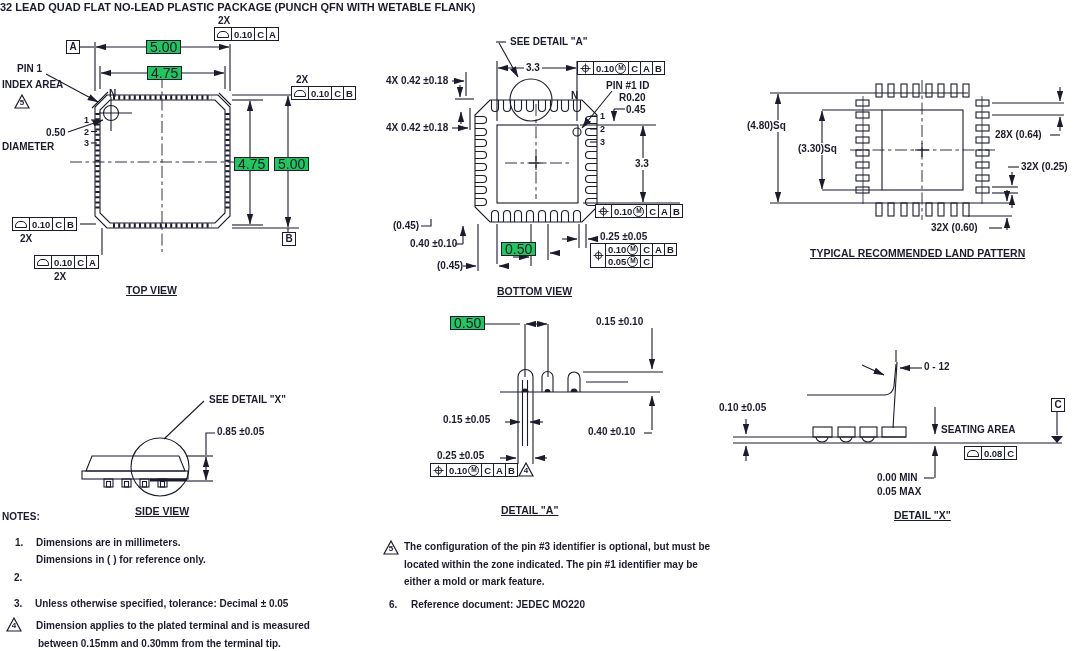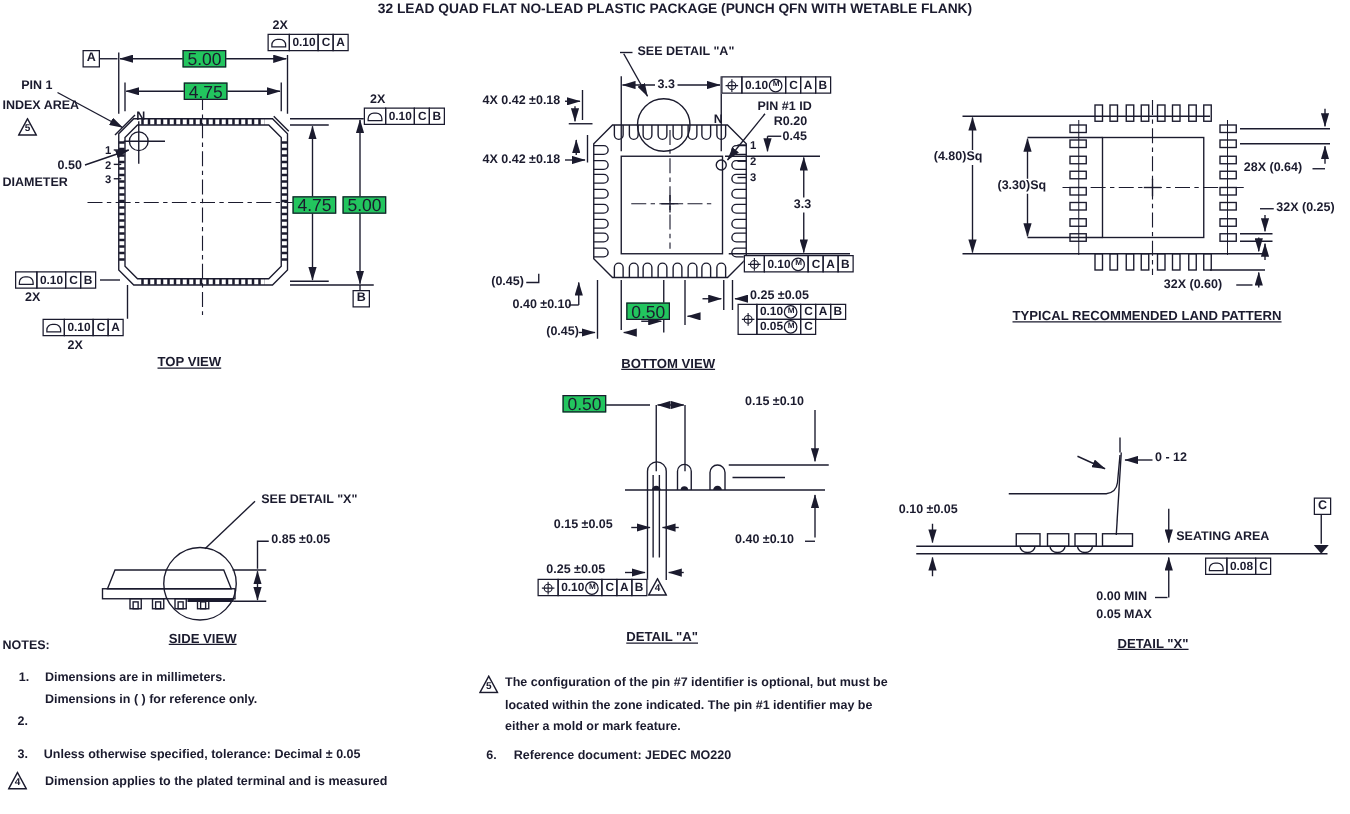--- a/index.html
+++ b/index.html
@@ -13,7 +13,7 @@
   .sm{font-size:9px;line-height:10px}
   .bg{background:#fff;padding:0 2px}
   .cap{text-decoration:underline;font-size:10.5px}
-  .ttl{position:absolute;left:0;right:0;top:1px;text-align:center;font-size:11px;font-weight:700}
+  .ttl{position:absolute;left:0;right:0;top:1px;text-align:left;font-size:11px;font-weight:700}
   .bdim{position:absolute;border:1.2px solid #1b1b2e;background:#22c55e;font-weight:400;
         font-size:14px;line-height:12px;padding:0 3px;white-space:nowrap}
   .dbox{position:absolute;border:1.2px solid #1b1b2e;background:#fff;width:12px;height:12px;

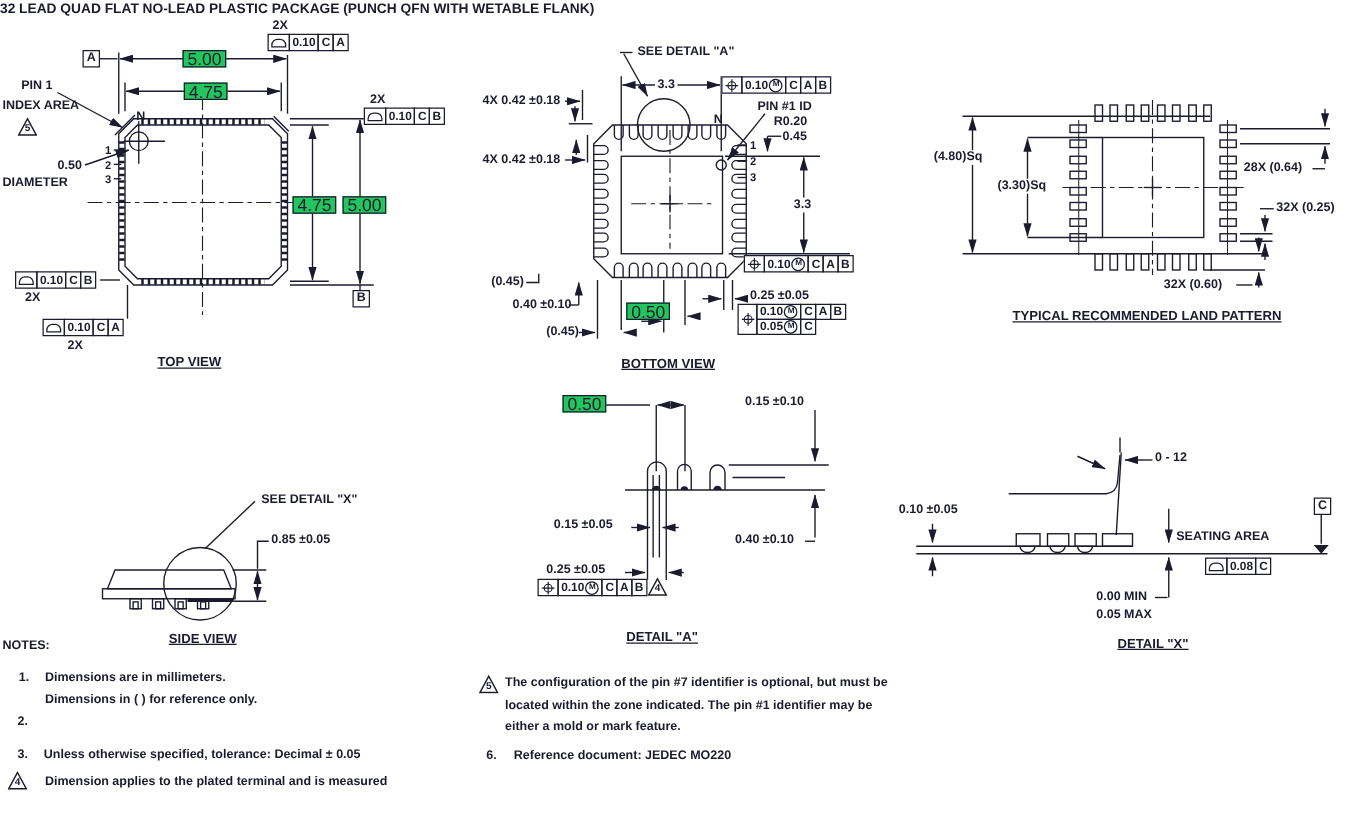--- a/index.html
+++ b/index.html
@@ -522,7 +522,7 @@
       </svg>
       <i>5</i>
 </span>
-<span class="lb" style="left:404px;top:541px">The configuration of the pin #7 identifier is optional, but must be</span>
+<span class="lb" style="left:404px;top:541px">The configuration of the pin #3 identifier is optional, but must be</span>
 <span class="lb" style="left:404px;top:559px">located within the zone indicated. The pin #1 identifier may be</span>
 <span class="lb" style="left:404px;top:576px">either a mold or mark feature.</span>
 <span class="lb" style="left:389px;top:599px">6.</span>

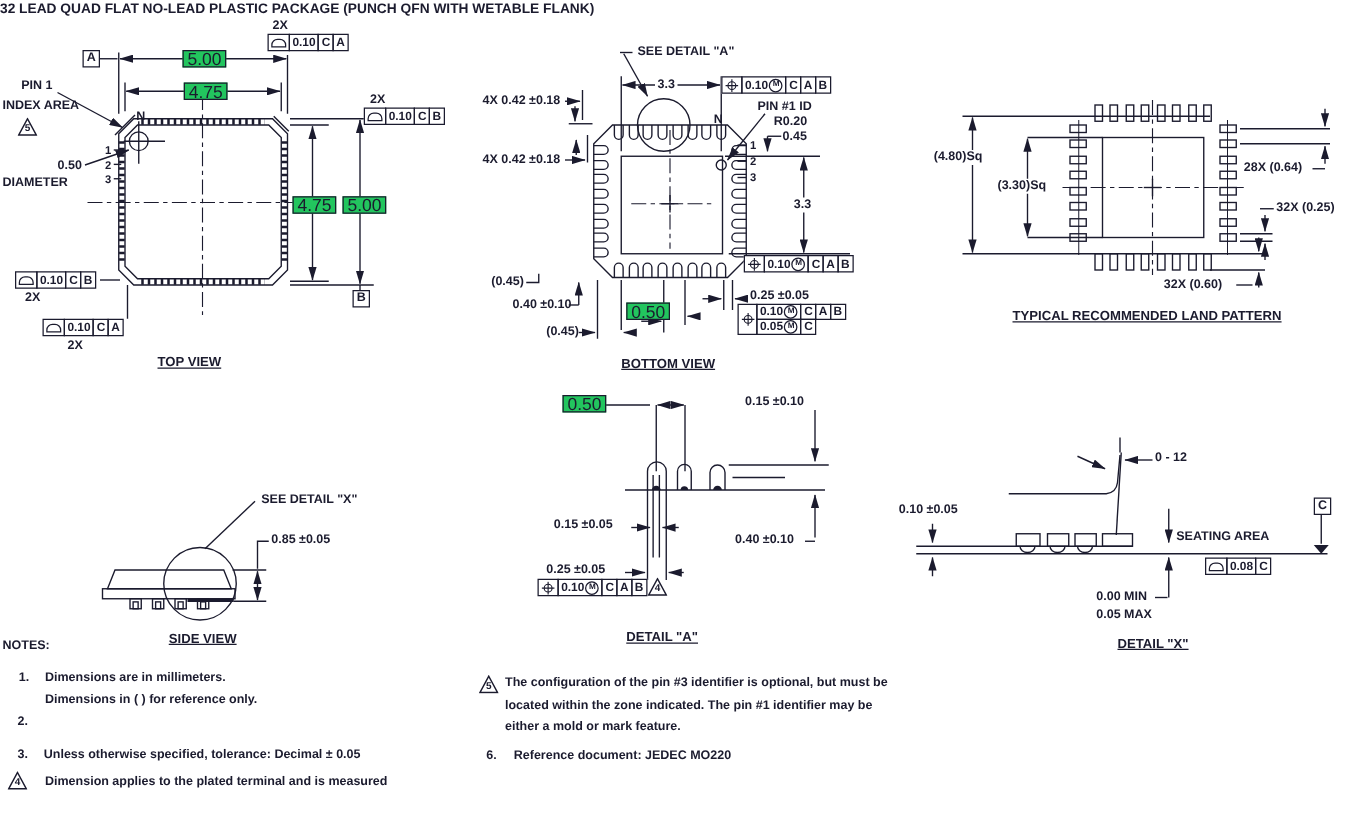--- a/index.html
+++ b/index.html
@@ -516,6 +516,7 @@
       <i>4</i>
 </span>
 <span class="lb" style="left:36px;top:620px">Dimension applies to the plated terminal and is measured</span>
+<span class="lb" style="left:38px;top:638px">between 0.15mm and 0.30mm from the terminal tip.</span>
 <span class="tri" style="left:383px;top:540px">
   <svg viewBox="0 0 16 15">
         <path d="M8,1 L15,14 H1 Z"></path>

